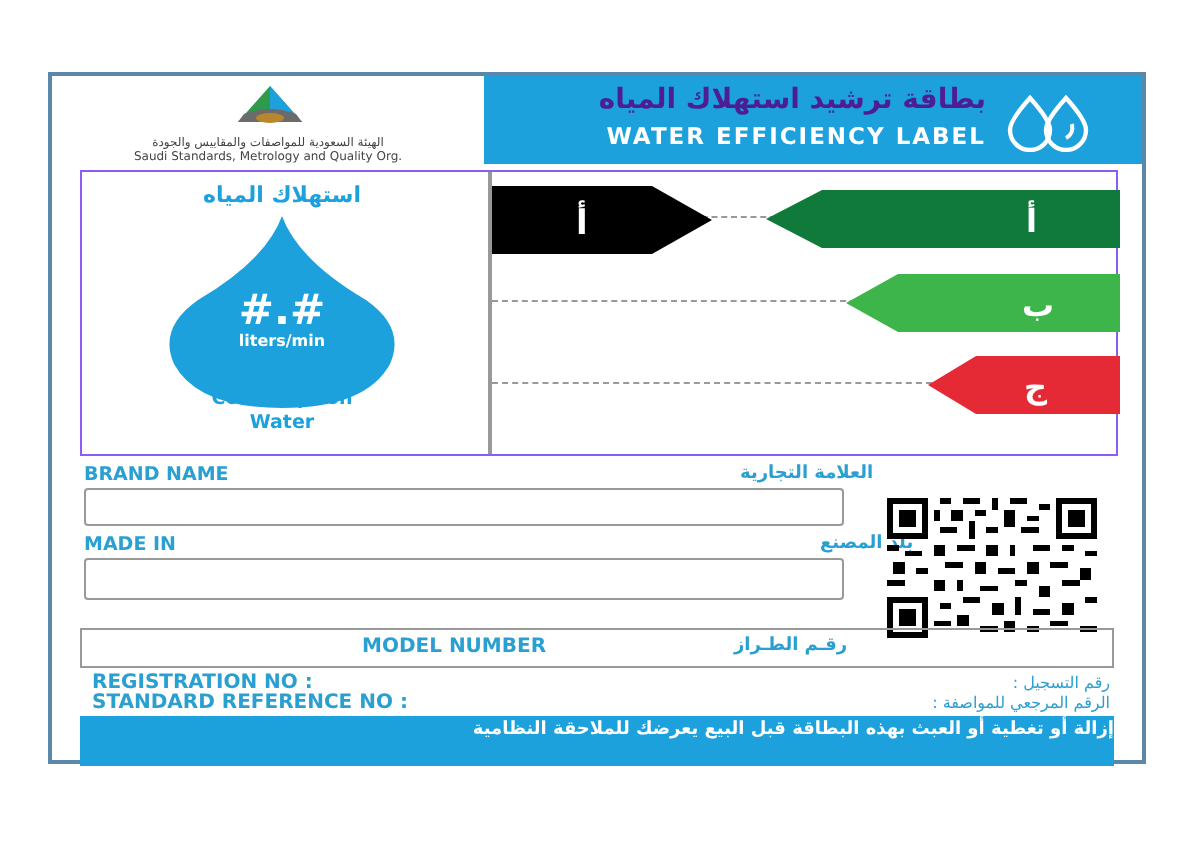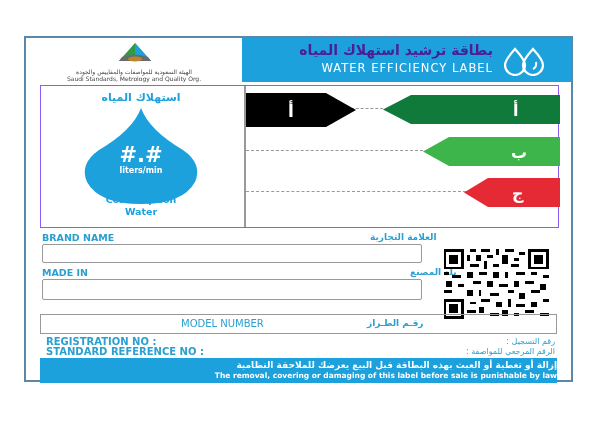--- a/index.html
+++ b/index.html
@@ -11,7 +11,7 @@
   .logo-ar{position:absolute;left:0;top:26px;width:200px;font-size:6px;color:#444;text-align:center;line-height:7px;direction:rtl;}
   .logo-en{position:absolute;left:0;top:33px;width:200px;font-size:6px;color:#444;text-align:center;line-height:7px;}
   .title-ar{position:absolute;right:78px;top:4px;color:#4c1d95;font-size:14px;font-weight:bold;direction:rtl;white-space:nowrap;}
-  .title-en{position:absolute;right:78px;top:23px;color:#fff;font-size:11.5px;font-weight:normal;letter-spacing:1px;white-space:nowrap;margin-left:32px;}
+  .title-en{position:absolute;right:78px;top:23px;color:#fff;font-size:11.5px;font-weight:bold;letter-spacing:1px;white-space:nowrap;margin-left:32px;}
   .drops-icon{position:absolute;right:20px;top:8px;width:52px;height:30px;}
   .grid{position:absolute;left:14px;top:47px;width:517px;height:141px;border:1px solid #8b5cf6;}
   .leftcell{position:absolute;left:0;top:0;width:203px;height:141px;border-right:2px solid #999;}

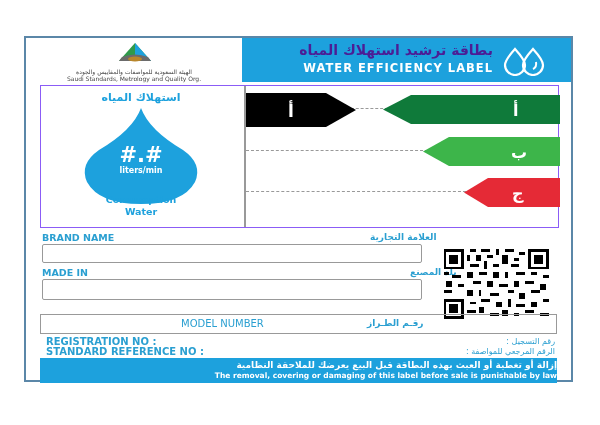--- a/index.html
+++ b/index.html
@@ -28,7 +28,7 @@
   .field-box{position:absolute;border:1px solid #999;border-radius:2px;background:#fff;}
   .qr{position:absolute;left:416px;top:211px;width:108px;height:70px;}
   .model-box{position:absolute;left:14px;top:276px;width:517px;height:20px;border:1px solid #999;box-sizing:border-box;}
-  .model-en{position:absolute;left:140px;top:3px;color:#2a9fd1;font-weight:normal;font-size:10px;}
+  .model-en{position:absolute;left:140px;top:3px;color:#2a9fd1;font-weight:bold;font-size:10px;}
   .model-ar{position:absolute;left:326px;top:3px;color:#2a9fd1;font-weight:bold;font-size:9px;direction:rtl;}
   .reg-en{position:absolute;left:20px;color:#2a9fd1;font-weight:bold;font-size:10px;}
   .reg-ar{position:absolute;right:16px;color:#2a9fd1;font-size:8px;direction:rtl;}

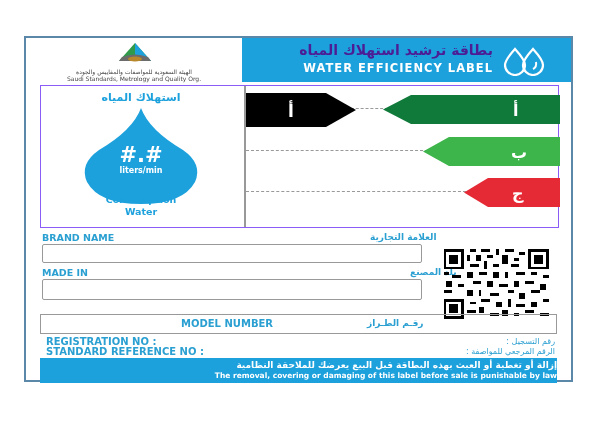--- a/index.html
+++ b/index.html
@@ -189,7 +189,6 @@
 
   <div class="warn">
     <div class="warn-ar">إزالة أو تغطية أو العبث بهذه البطاقة قبل البيع يعرضك للملاحقة النظامية</div>
-    <div class="warn-en">The removal, covering or damaging of this label before sale is punishable by law</div>
   </div>
 </div>
 

